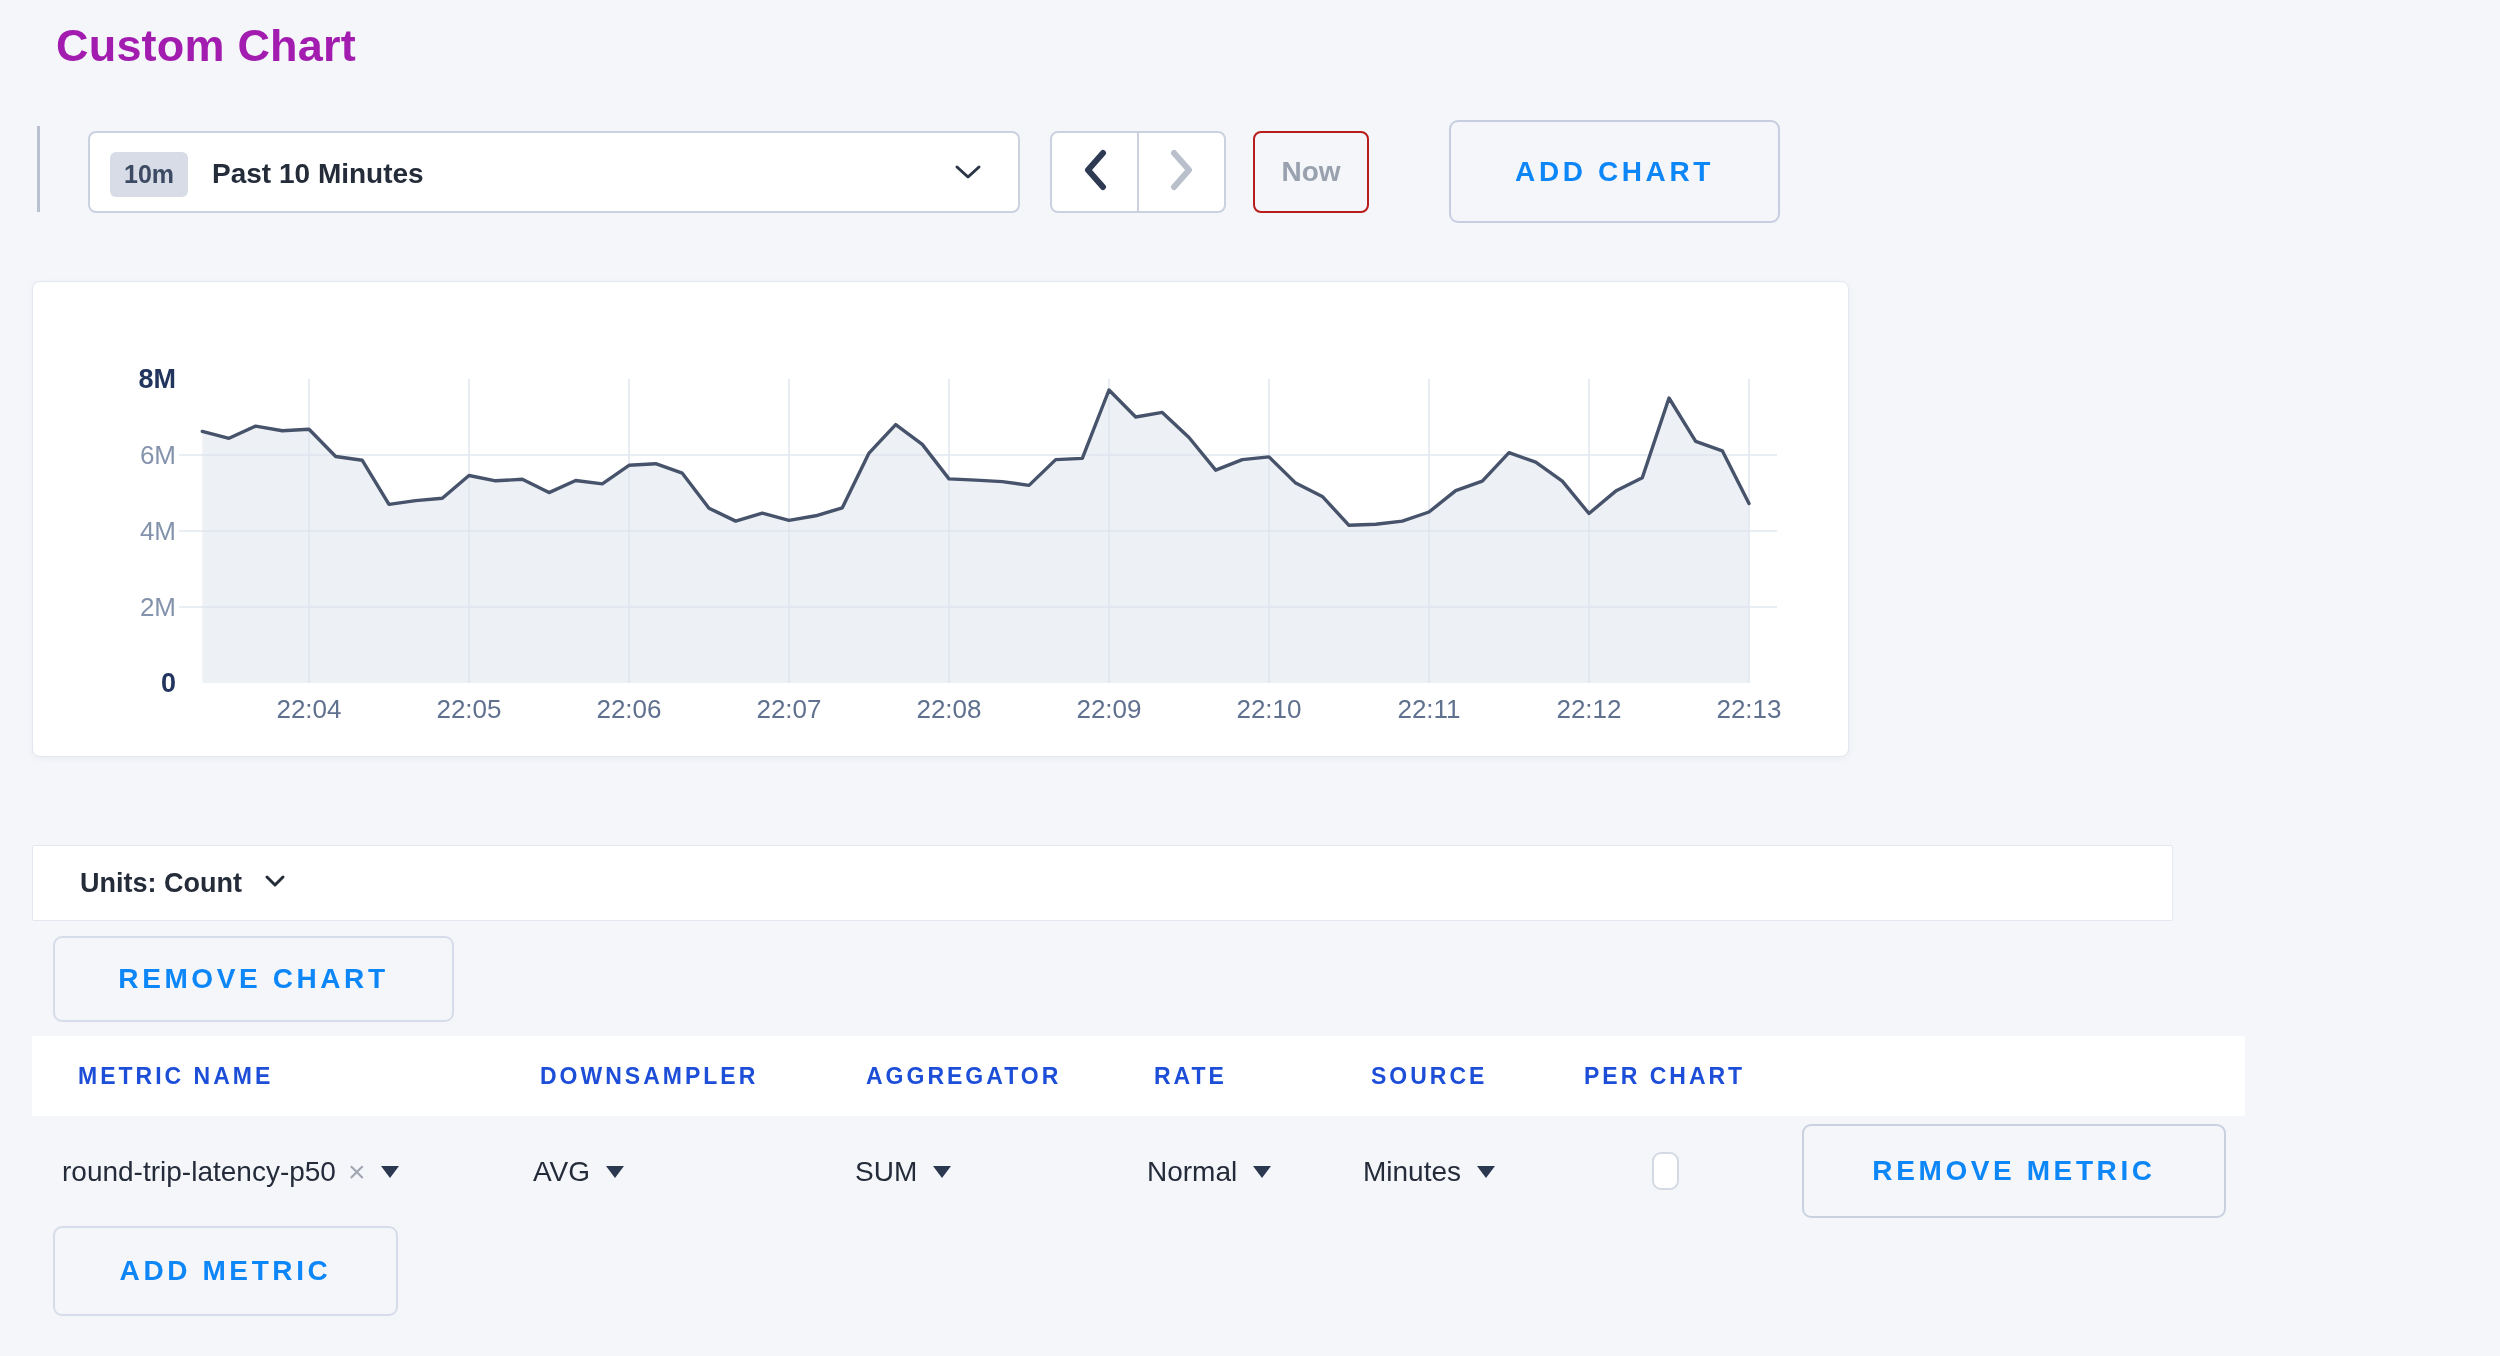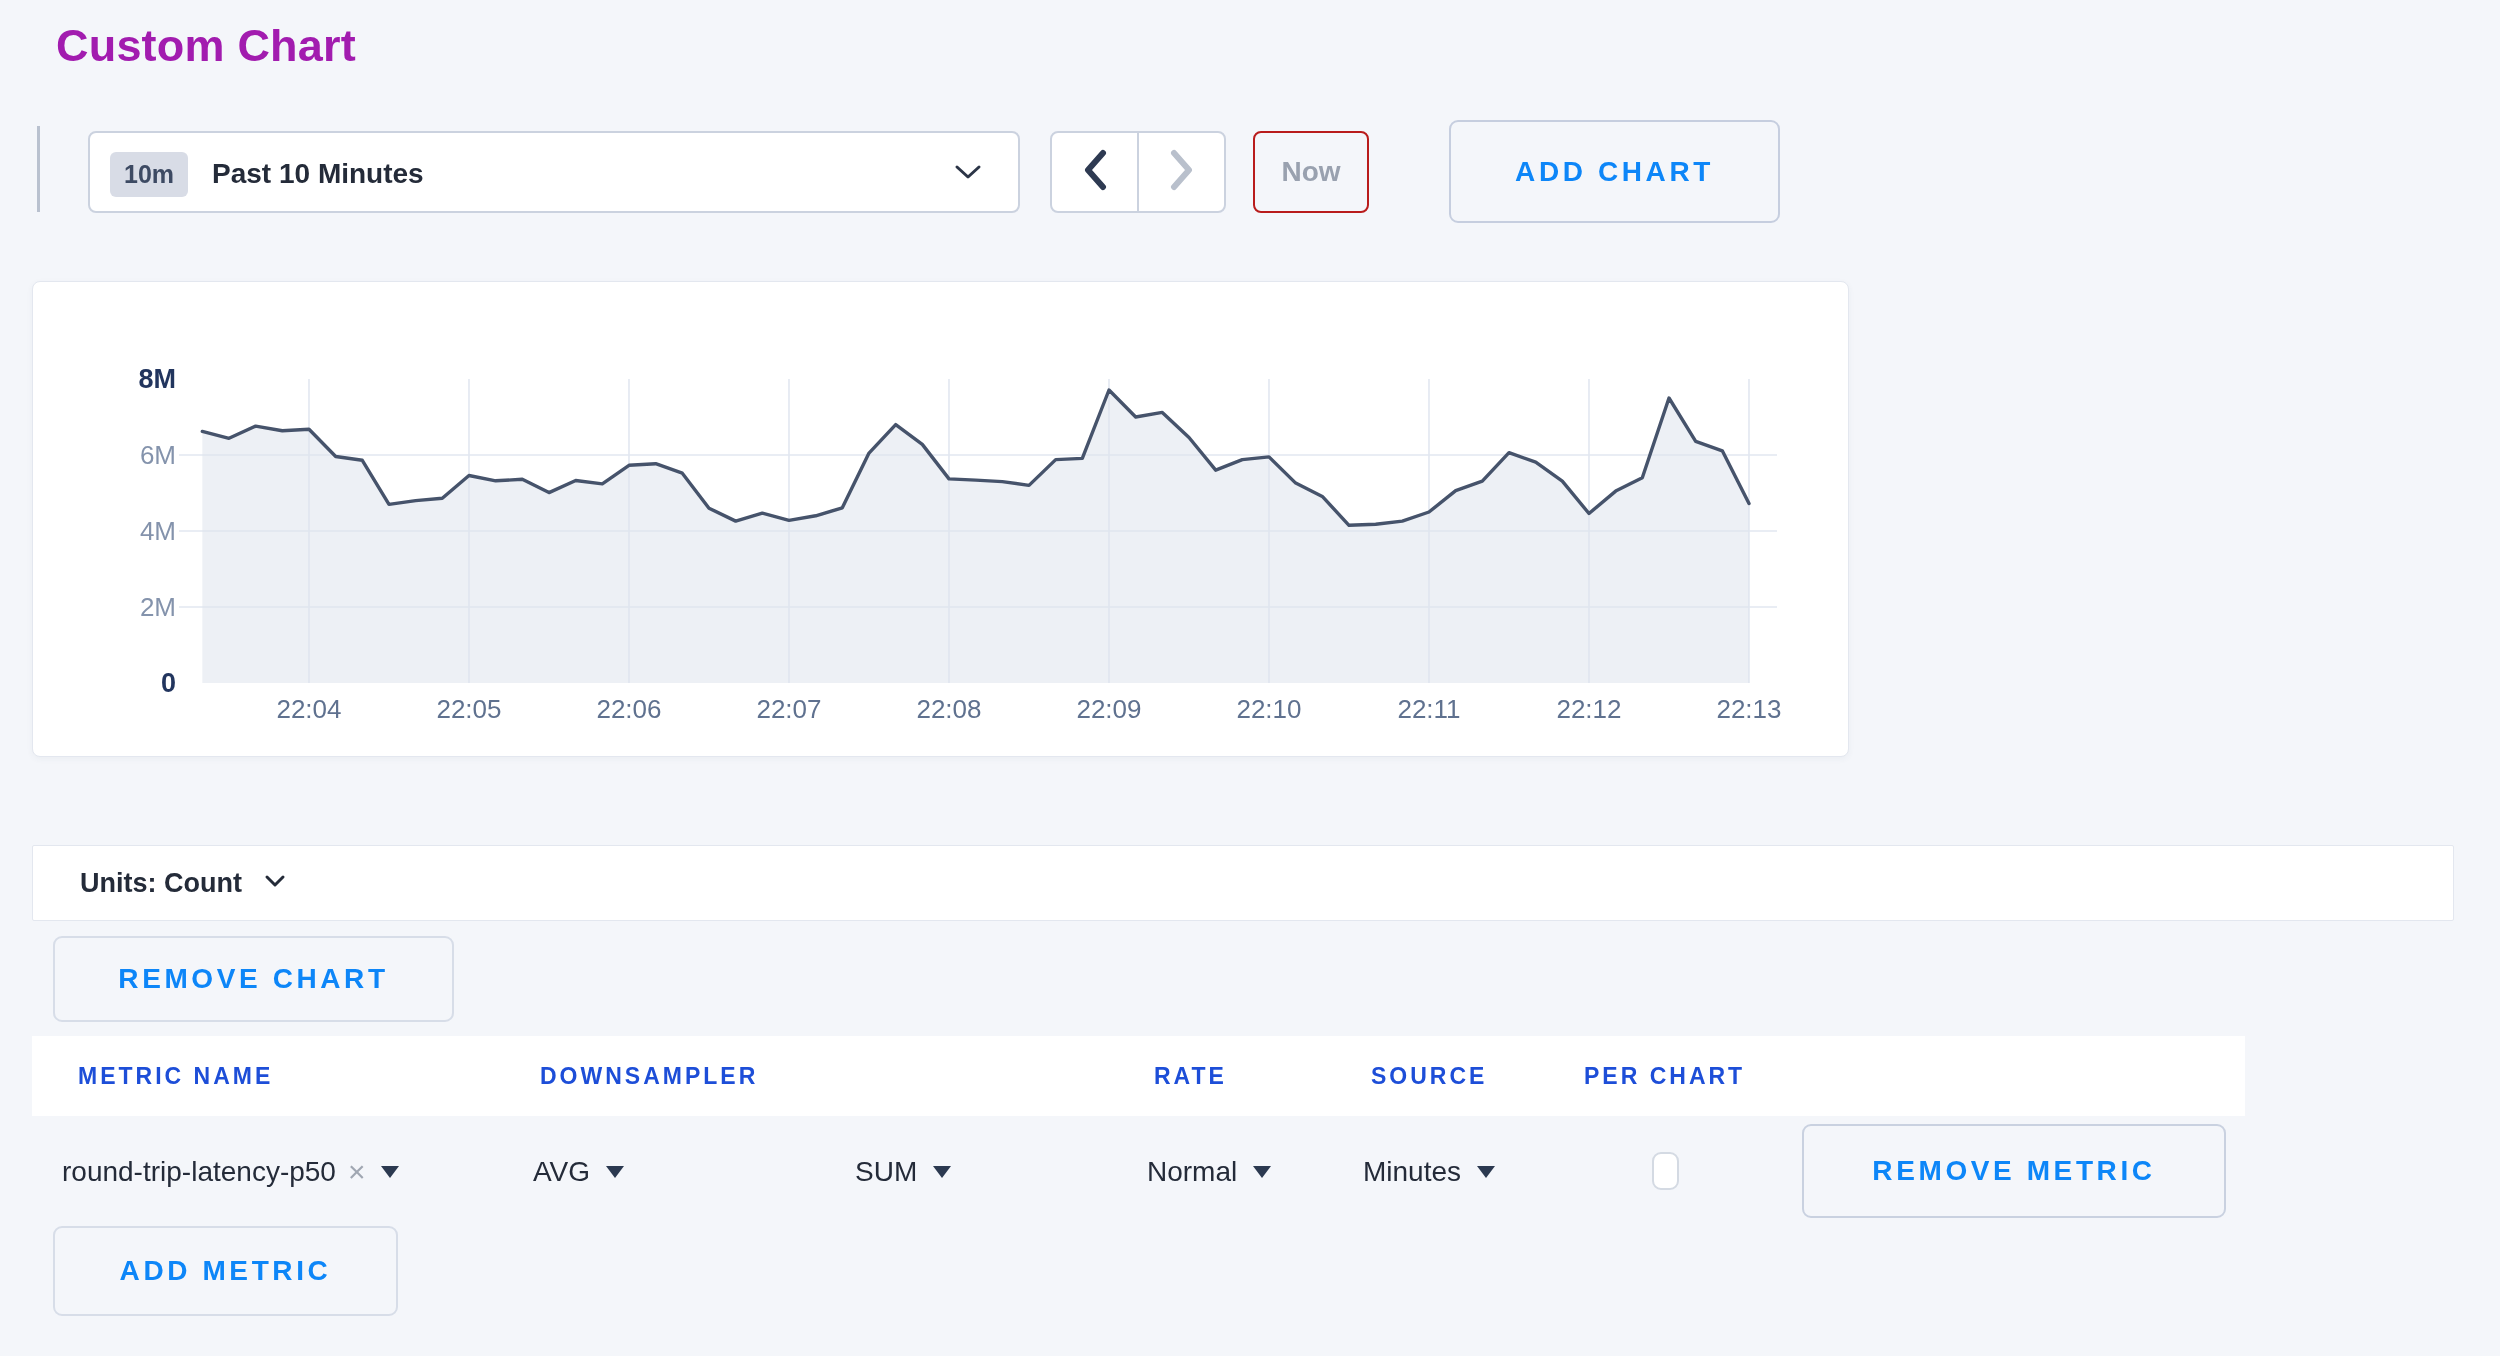--- a/index.html
+++ b/index.html
@@ -34,7 +34,7 @@
   .chart-card svg { position:absolute; left:0; top:0; }
 
   
-  .units-bar { left:32px; top:845px; width:2422px; height:76px; display:flex; align-items:center; padding-left:47px;
+  .units-bar { left:32px; top:845px; width:2141px; height:76px; display:flex; align-items:center; padding-left:47px;
                background:#fff; border:1px solid #e3e7ef; border-radius:2px; cursor:pointer; }
   .units-label { font-size:27px; font-weight:700; color:#242b39; }
   .units-bar .chev { margin-left:22px; }

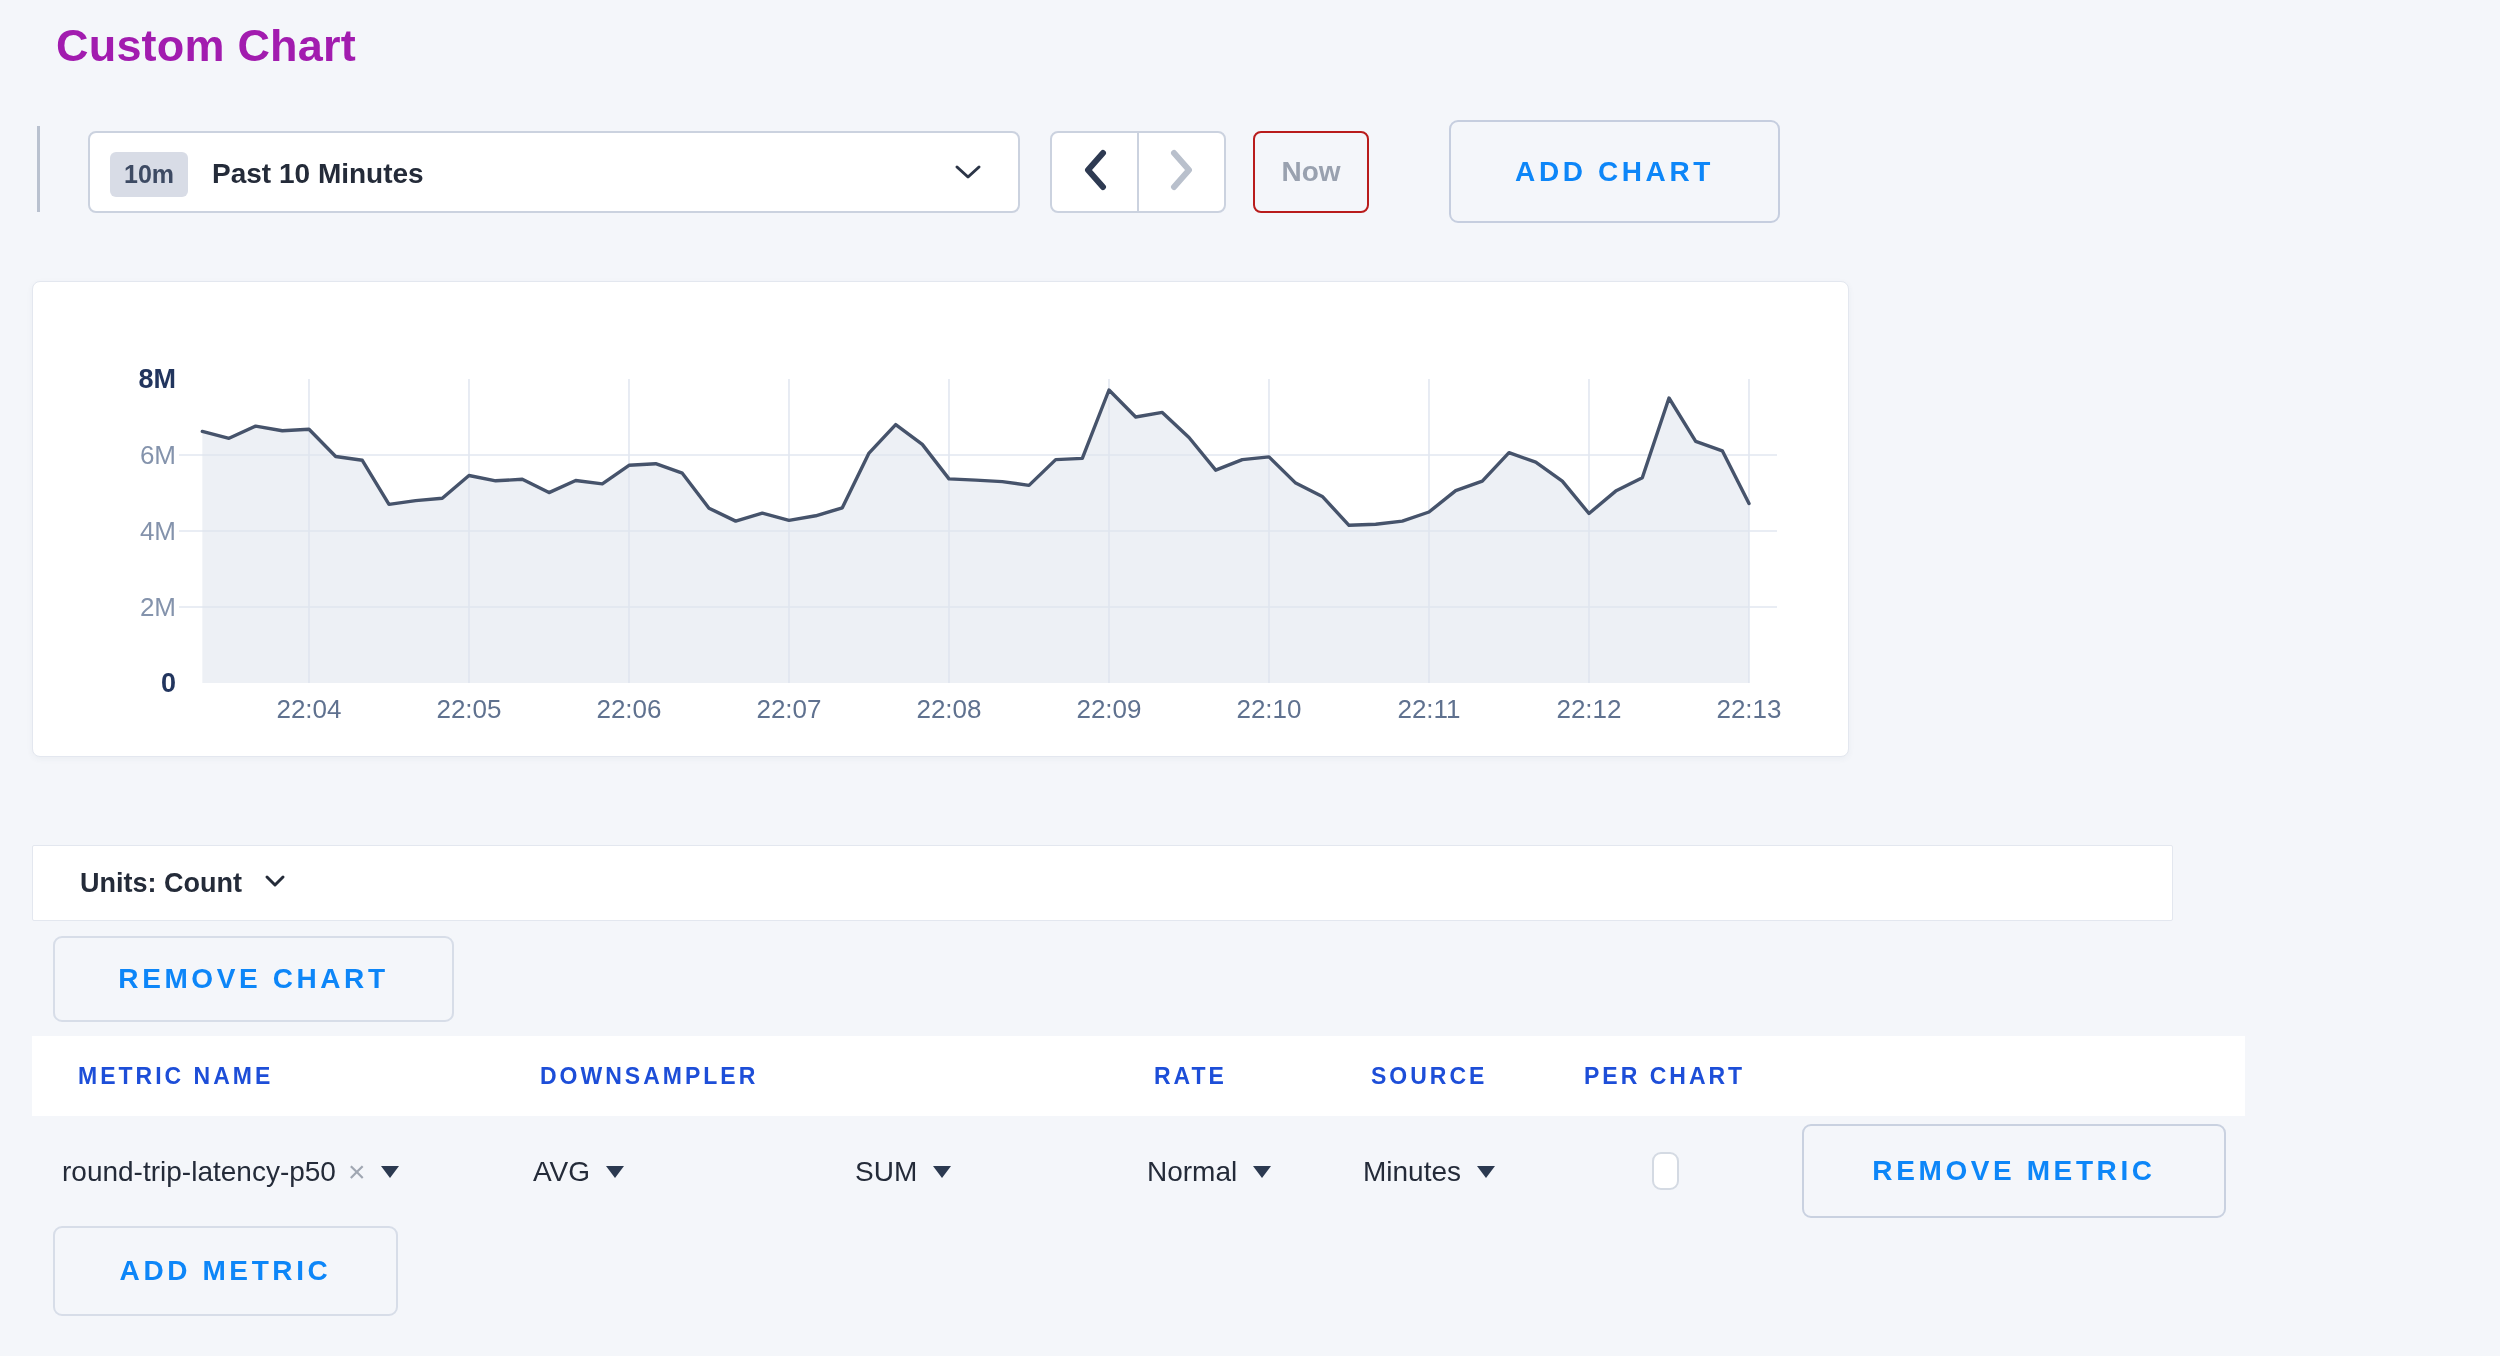--- a/index.html
+++ b/index.html
@@ -144,6 +144,7 @@
   <div class="abs table-head">
     <span class="th" style="left:46px">METRIC NAME</span>
     <span class="th" style="left:508px">DOWNSAMPLER</span>
+    <span class="th" style="left:834px">AGGREGATOR</span>
     <span class="th" style="left:1122px">RATE</span>
     <span class="th" style="left:1339px">SOURCE</span>
     <span class="th" style="left:1552px">PER CHART</span>

